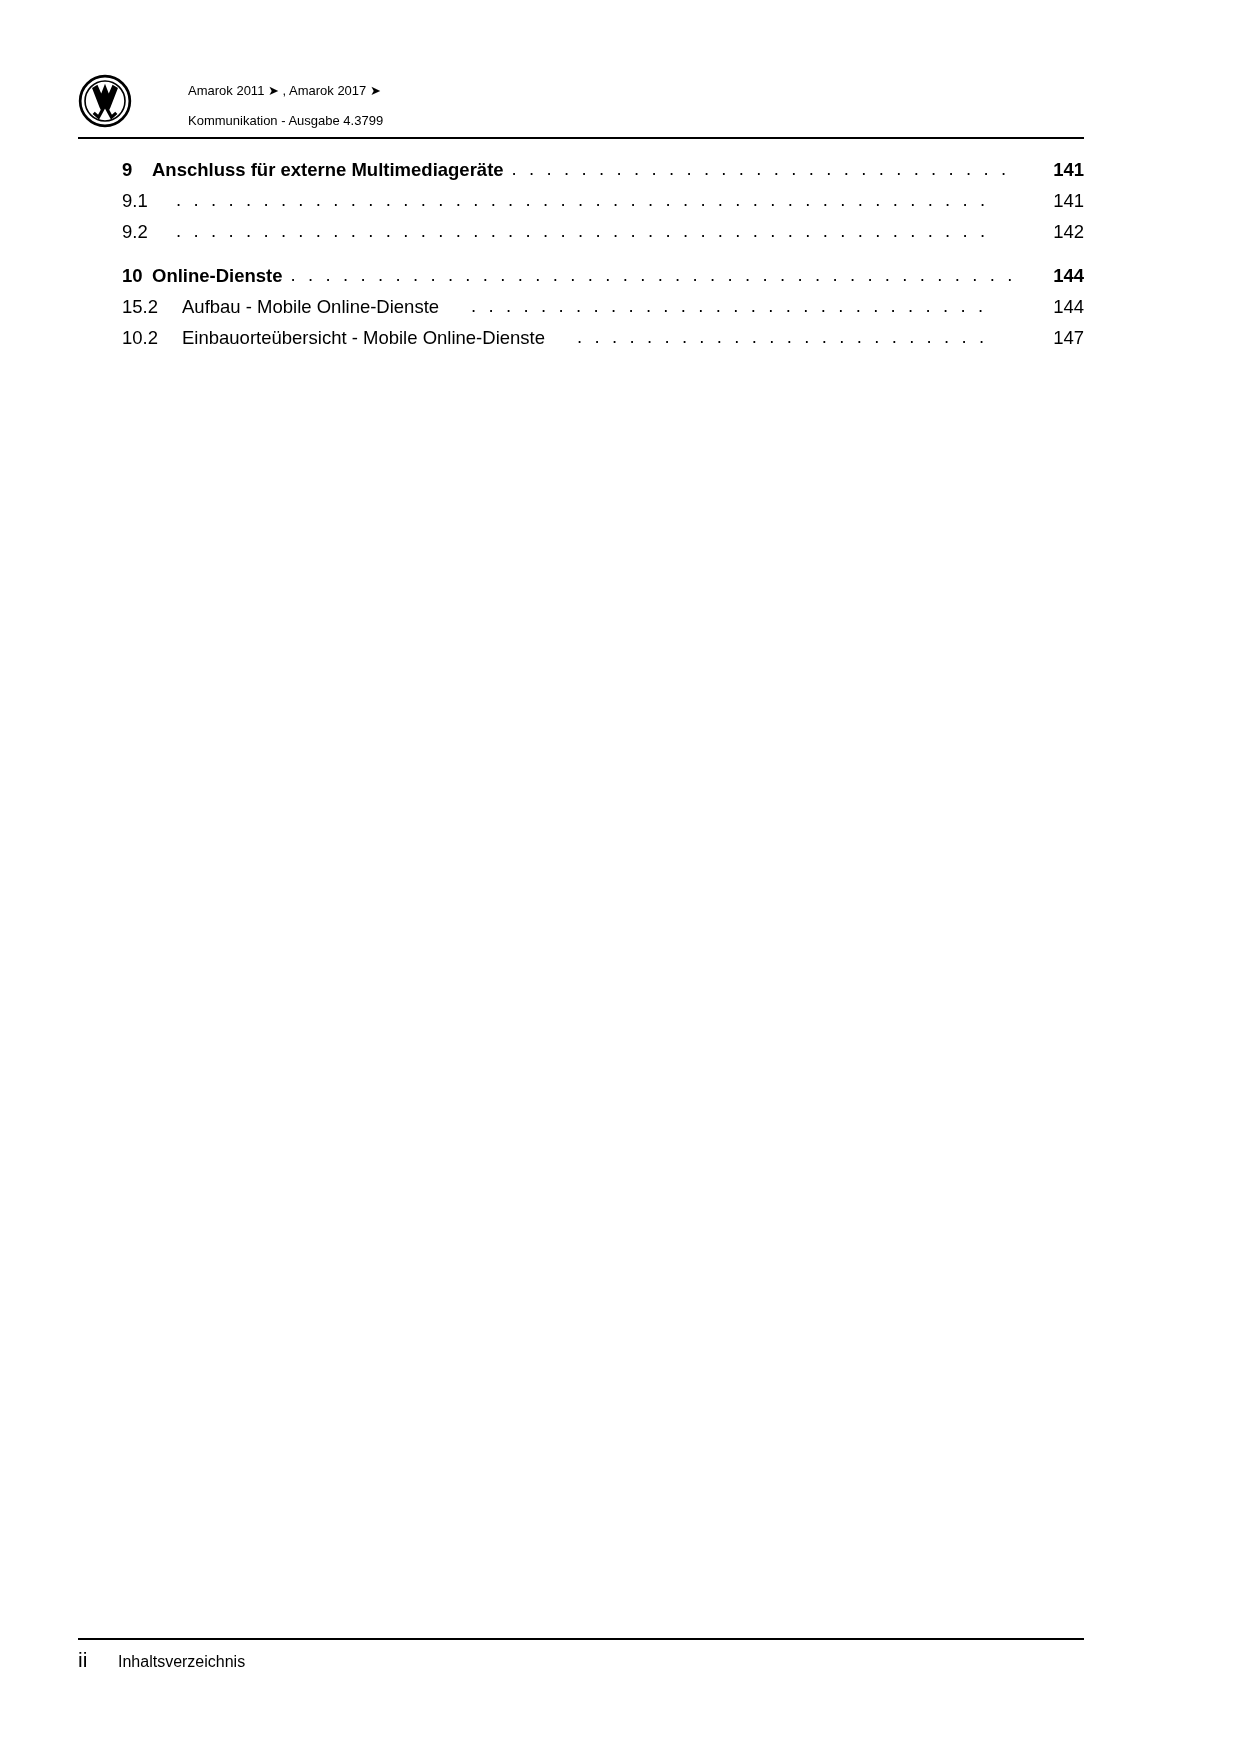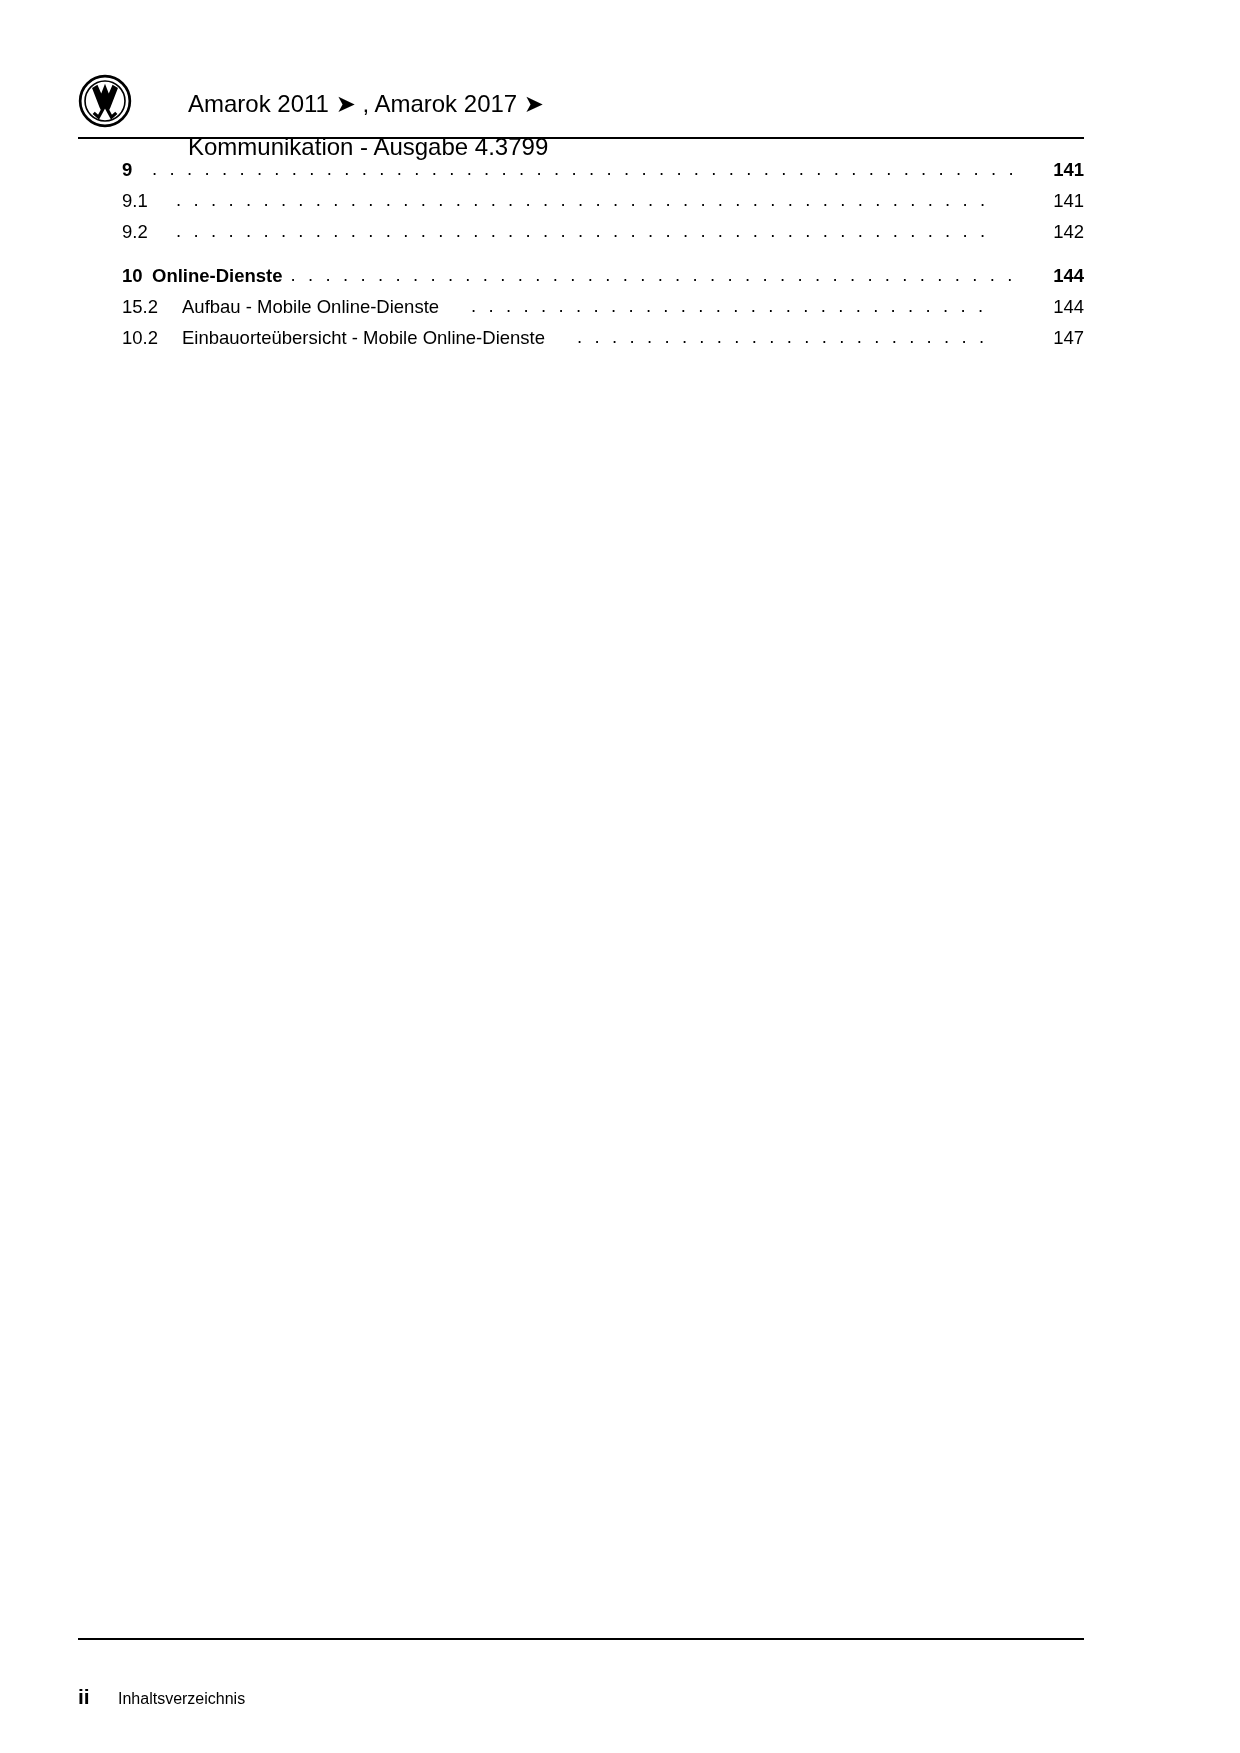--- a/index.html
+++ b/index.html
@@ -45,11 +45,10 @@
     padding-top: 4px;
   }
   .header-line {
-    font-size: 24px;
+    font-size: 13px;
     line-height: 30px;
     color: #000;
     white-space: nowrap;
-    margin-top: 13px;
   }
   .header-rule {
     position: absolute;

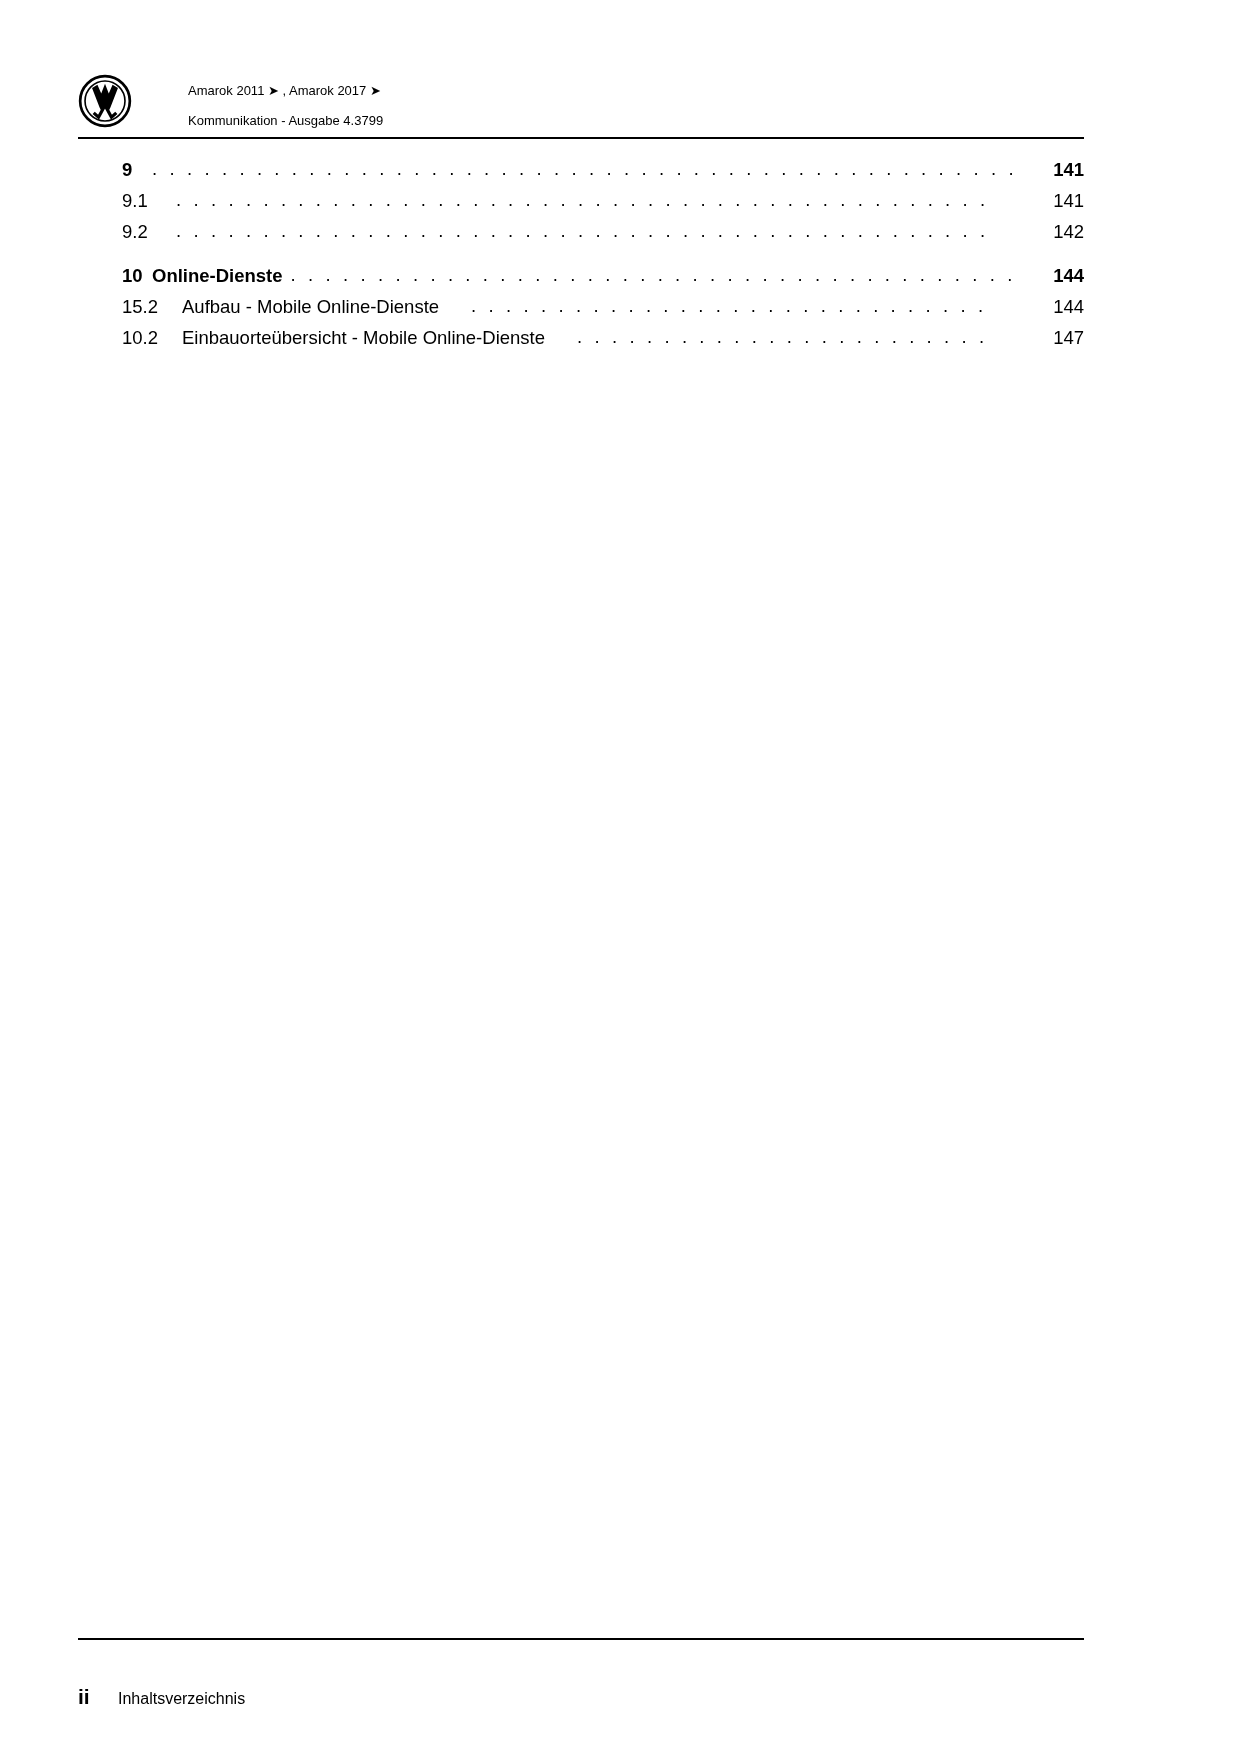--- a/index.html
+++ b/index.html
@@ -164,6 +164,7 @@
 
     <div class="toc-row level1">
       <span class="toc-num">9</span>
+      <span class="toc-title">Anschluss für externe Multimediageräte</span>
       <span class="toc-leader">. . . . . . . . . . . . . . . . . . . . . . . . . . . . . . . . . . . . . . . . . . . . . . . . . . . . . . . . . . . . . . . . . . . . . . . . . . . . . . . . . . . . . . . . . . . . . . . . . . . . . . . . . . . . . . . . . . . . . . . . . . . . . . . . .</span>
       <span class="toc-page">141</span>
     </div>

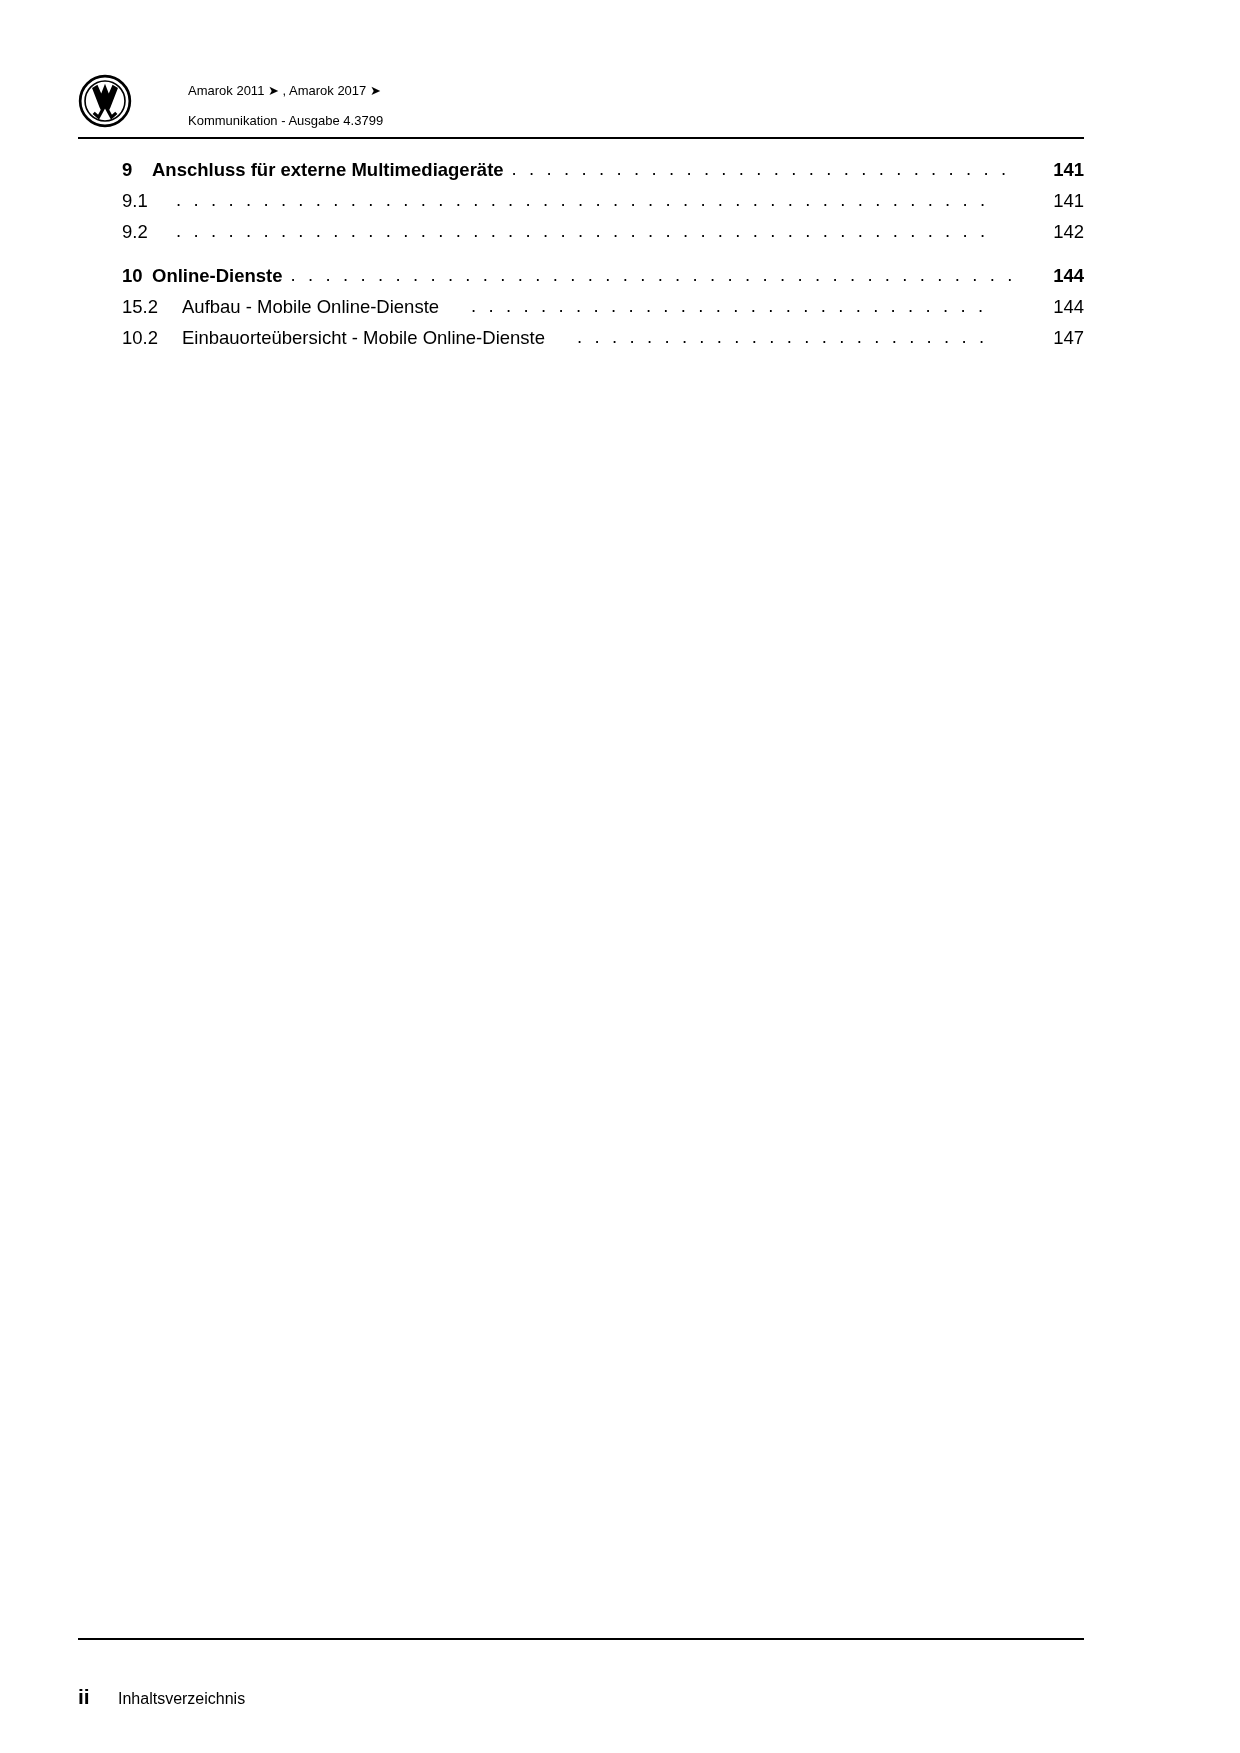--- a/index.html
+++ b/index.html
@@ -129,9 +129,8 @@
   }
   .footer-pageno {
     font-size: 21px;
-    font-weight: bold;
+    font-weight: normal;
     width: 40px;
-    margin-top: 37px;
   }
   .footer-label {
     font-size: 16px;

